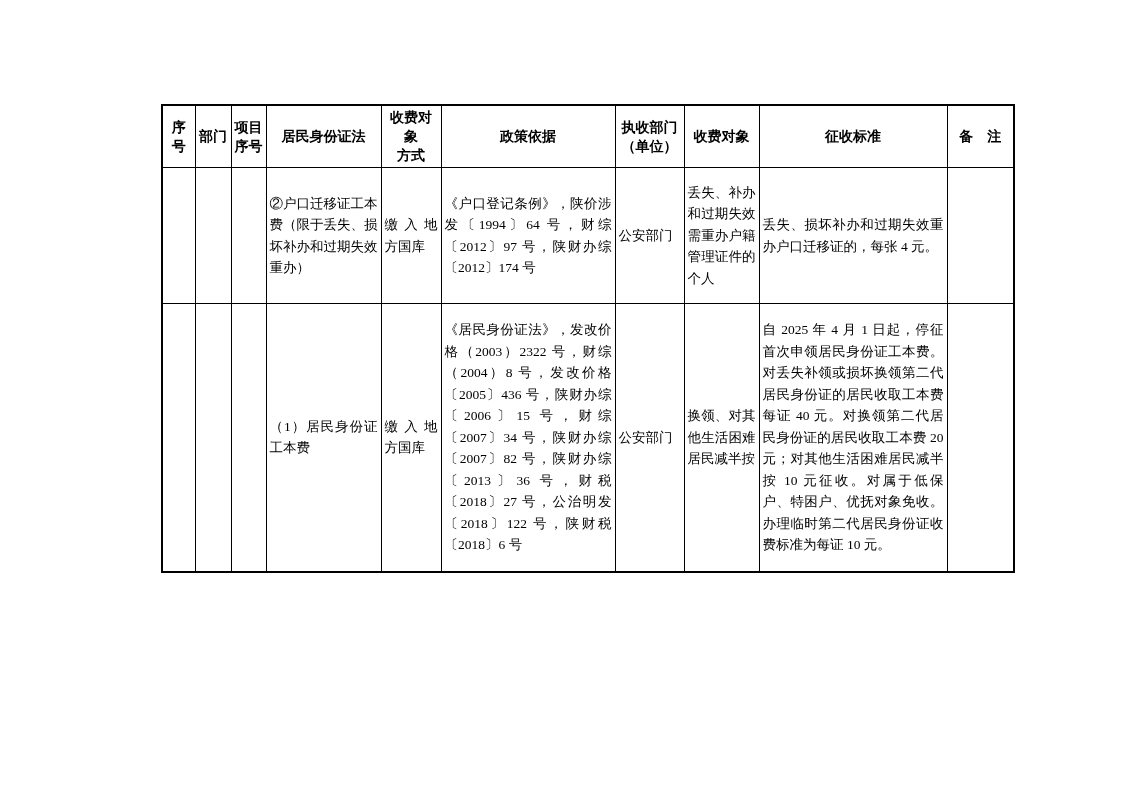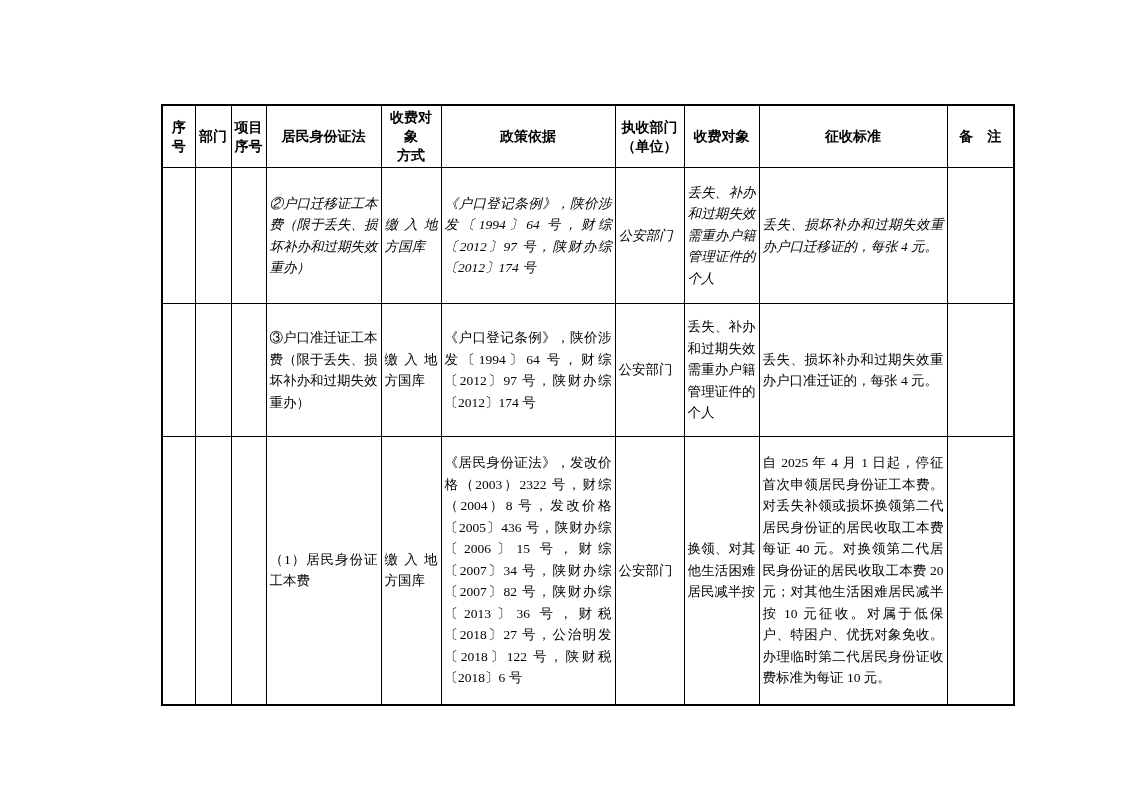--- a/index.html
+++ b/index.html
@@ -48,7 +48,7 @@
     padding: 2px 3px;
   }
   tr.header-row   { height: 48px; }
-  tr.data-row-1   { height: 136px; font-style: italic; }
+  tr.data-row-1   { height: 136px; }
   tr.data-row-2   { height: 133px; }
   tr.data-row-3   { height: 268px; }
   td.cell-collector { text-align: left; }

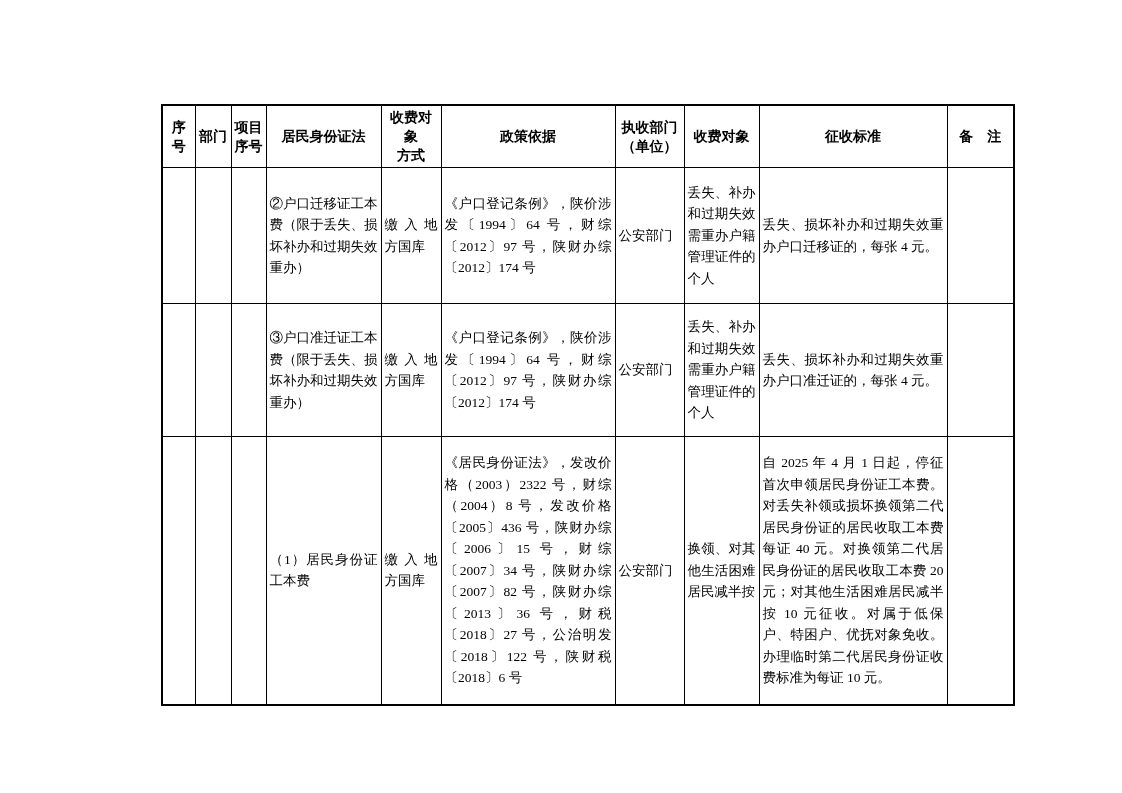--- a/index.html
+++ b/index.html
@@ -101,18 +101,6 @@
         <td class="cell-standard">丢失、损坏补办和过期失效重办户口迁移证的，每张 4 元。</td>
         <td class="cell-remark"></td>
       </tr>
-      <tr class="data-row-2">
-        <td class="cell-serial"></td>
-        <td class="cell-dept"></td>
-        <td class="cell-itemno"></td>
-        <td class="cell-name">③户口准迁证工本费（限于丢失、损坏补办和过期失效重办）</td>
-        <td class="cell-fund">缴入地方国库</td>
-        <td class="cell-policy">《户口登记条例》，陕价涉发〔1994〕64 号，财综〔2012〕97 号，陕财办综〔2012〕174 号</td>
-        <td class="cell-collector">公安部门</td>
-        <td class="cell-payer">丢失、补办和过期失效需重办户籍管理证件的个人</td>
-        <td class="cell-standard">丢失、损坏补办和过期失效重办户口准迁证的，每张 4 元。</td>
-        <td class="cell-remark"></td>
-      </tr>
       <tr class="data-row-3">
         <td class="cell-serial"></td>
         <td class="cell-dept"></td>

